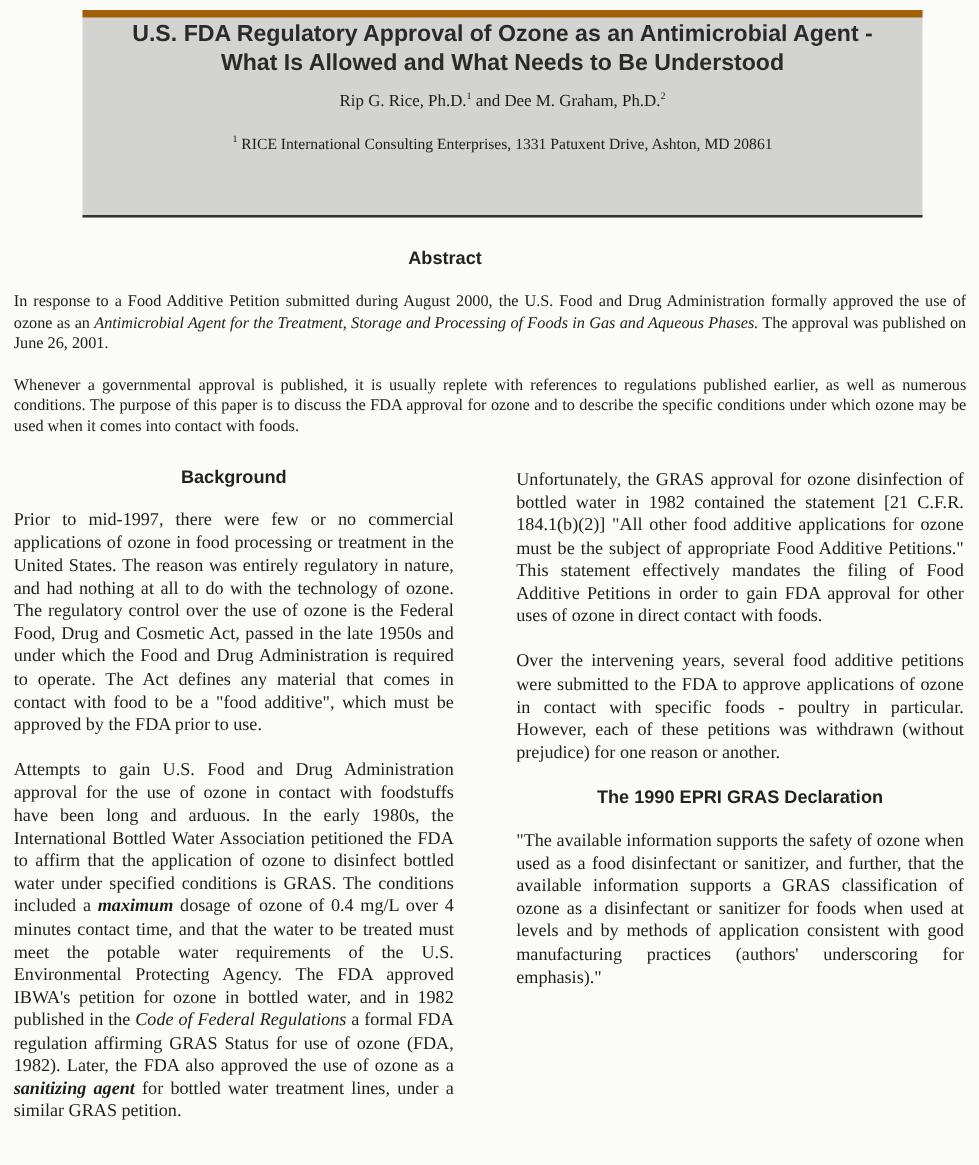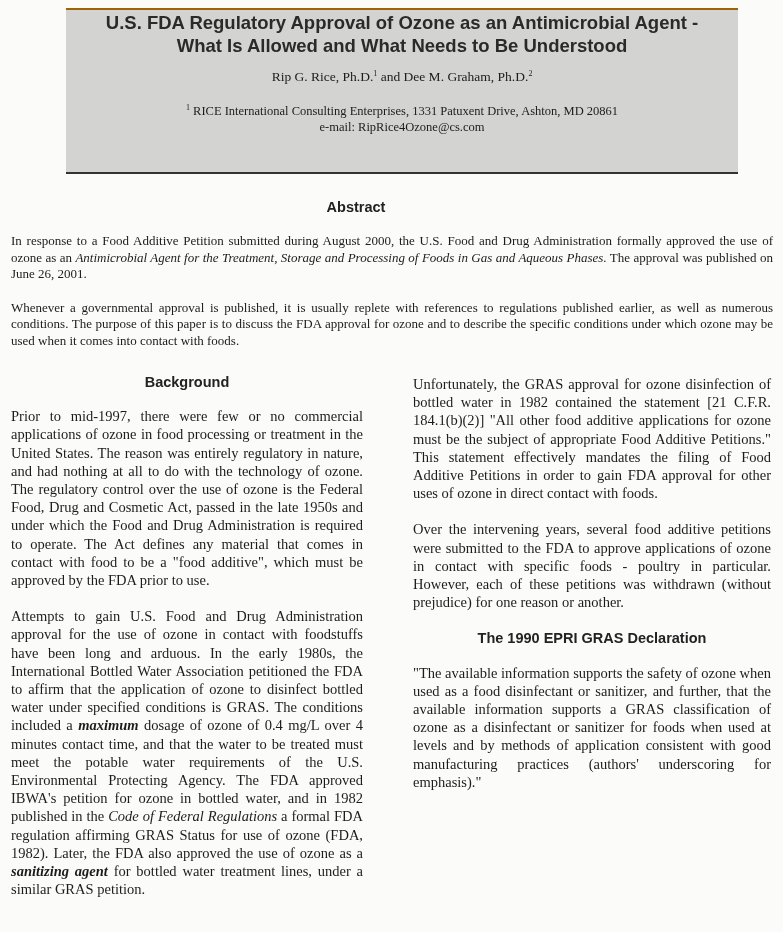--- a/index.html
+++ b/index.html
@@ -13,7 +13,7 @@
     .header-box {
       position: absolute; left: 66px; top: 8px; width: 672px; height: 166px;
       background: #d3d3d1;
-      border-top: 2px solid #a16207;
+      border-top: 6px solid #a16207;
       border-bottom: 2px solid #333;
       box-sizing: border-box;
       text-align: center;

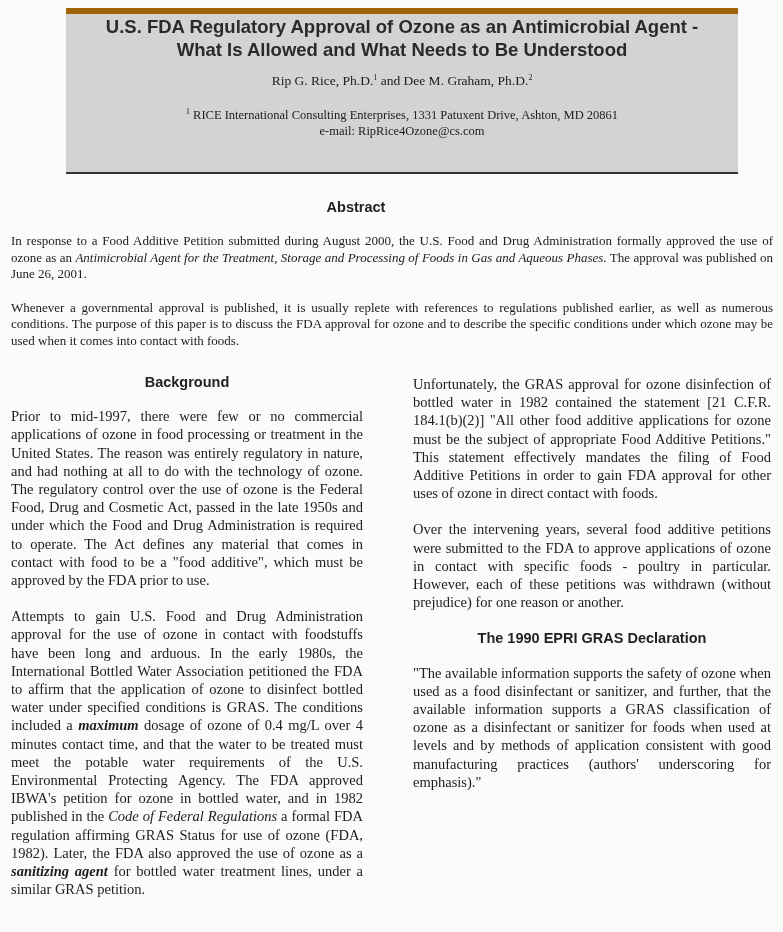--- a/index.html
+++ b/index.html
@@ -71,7 +71,6 @@
   </div>
   <div class="aff-block">
     <div class="aff"><sup>1</sup><span> RICE International Consulting Enterprises, 1331 Patuxent Drive, Ashton, MD 20861</span></div>
-    <div>e-mail: RipRice4Ozone@cs.com</div>
   </div>
 </div>
 

